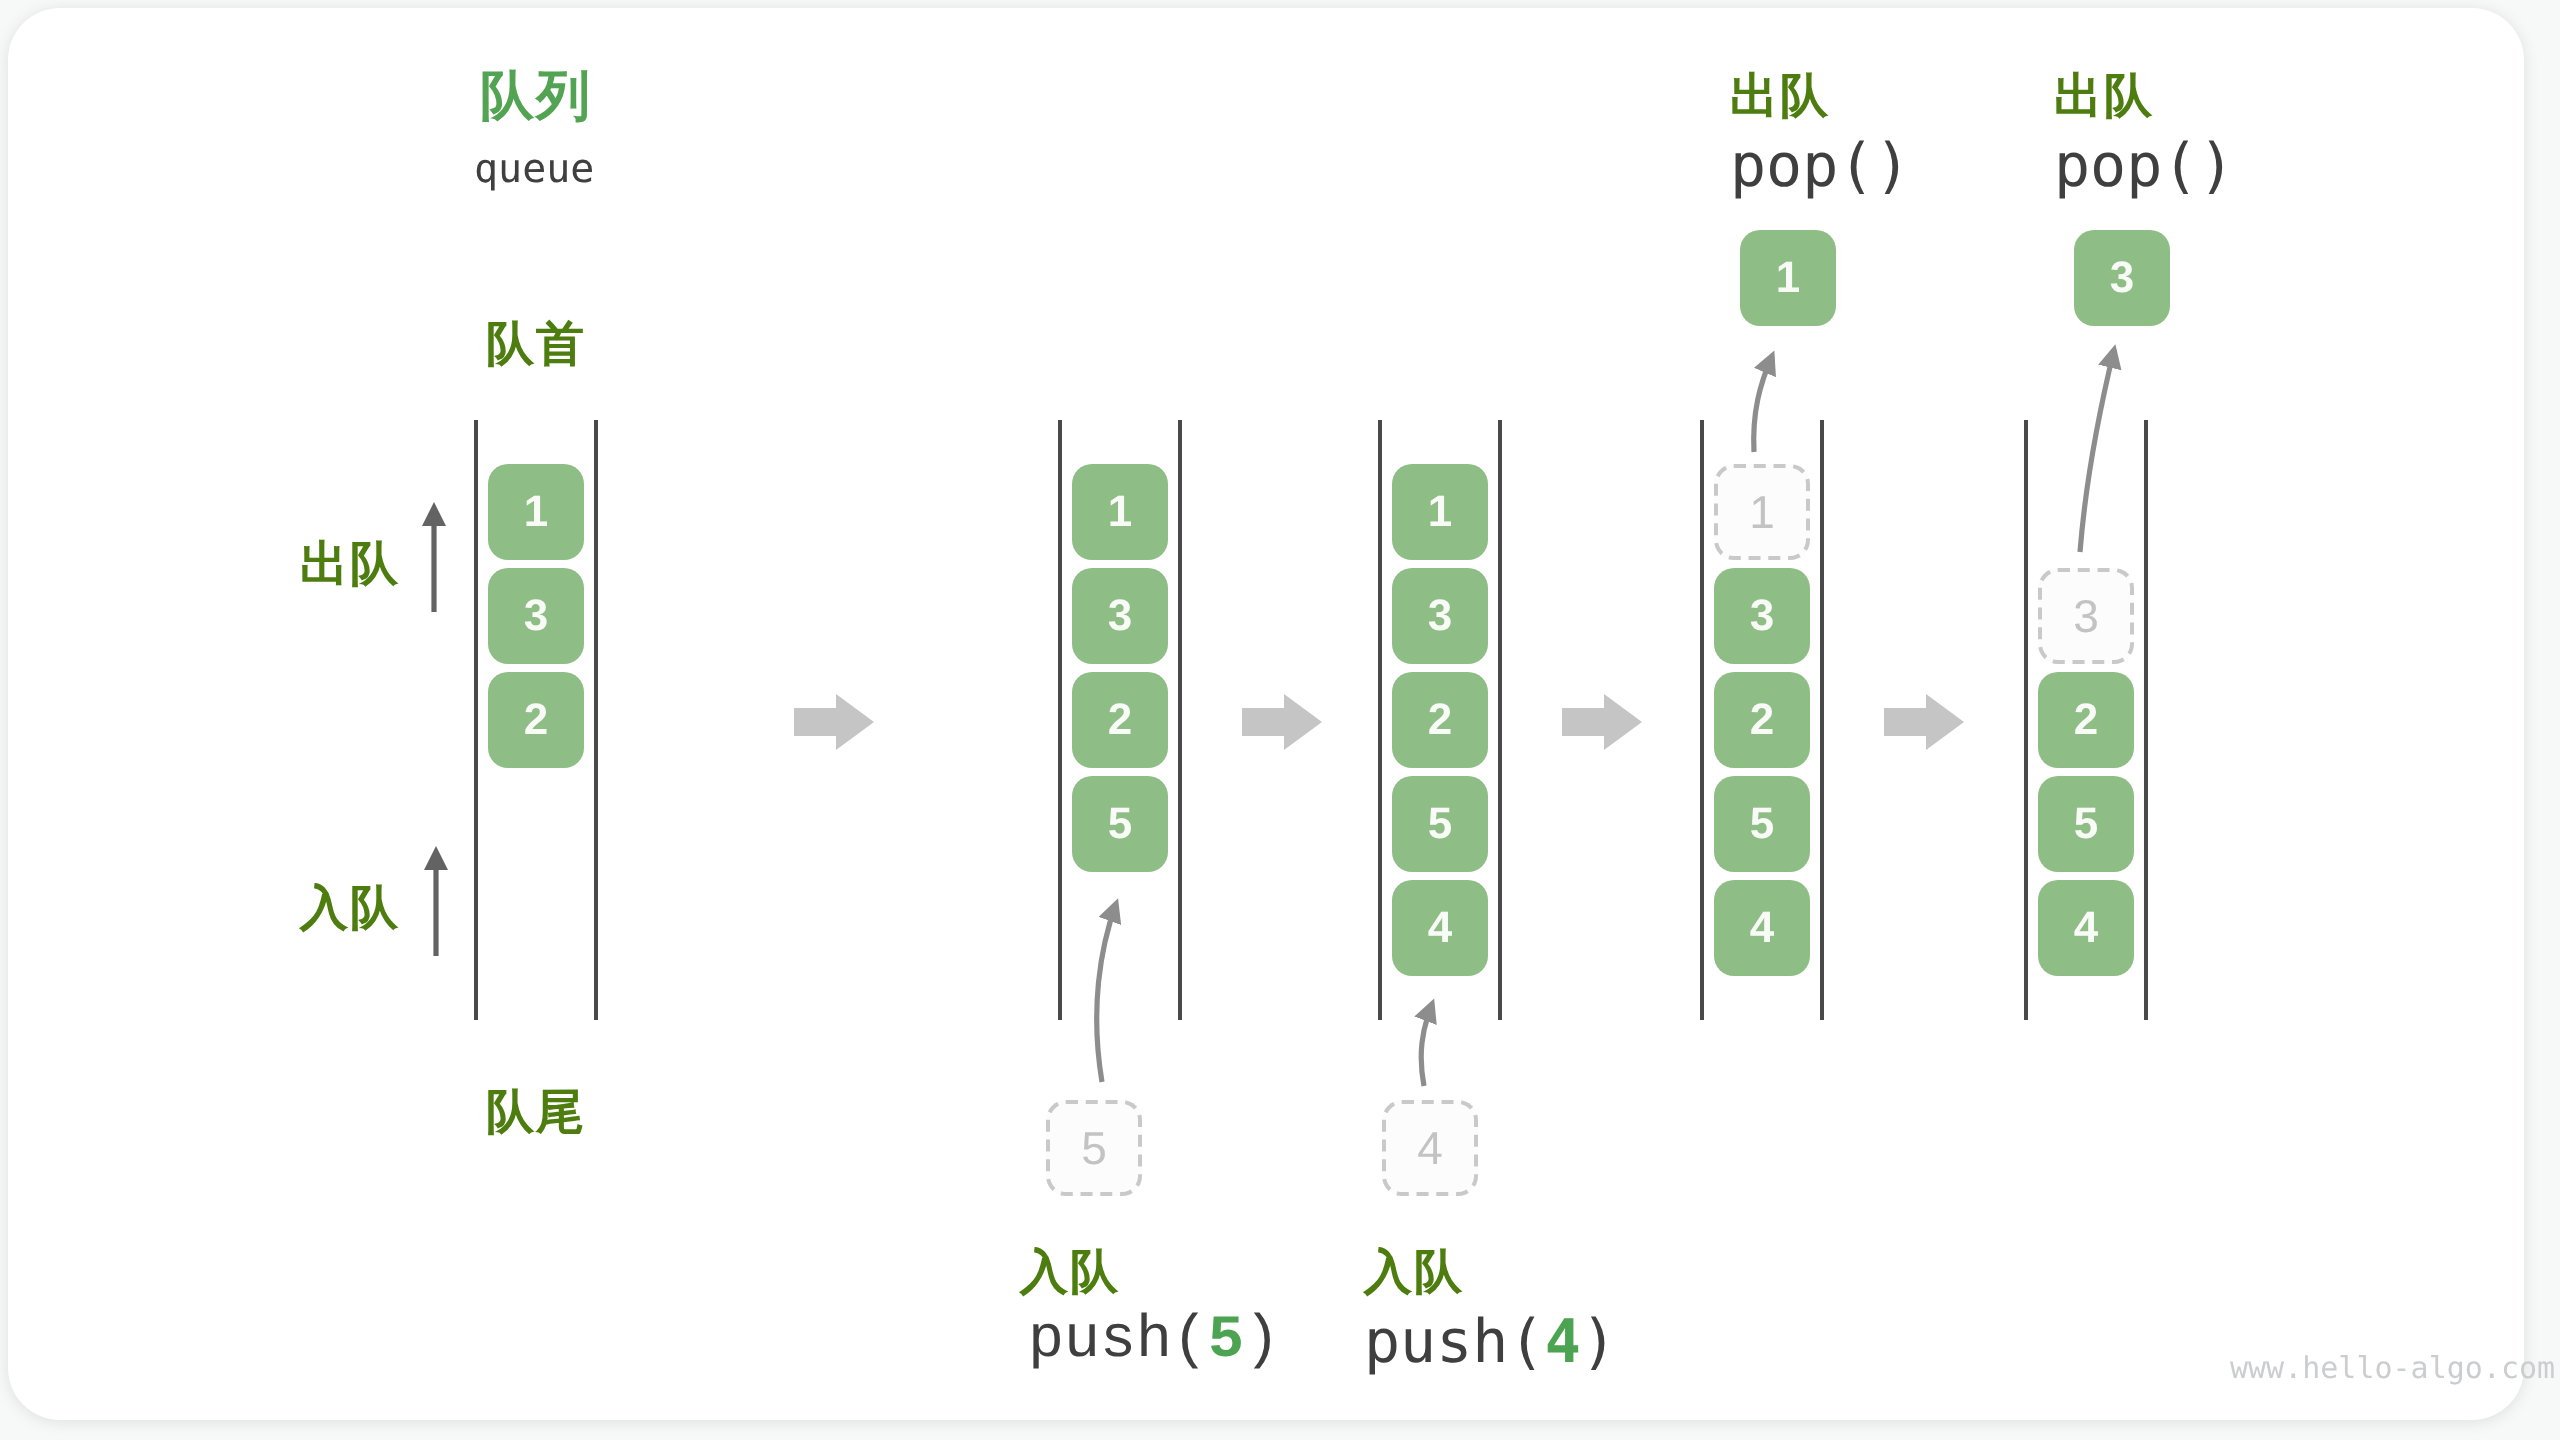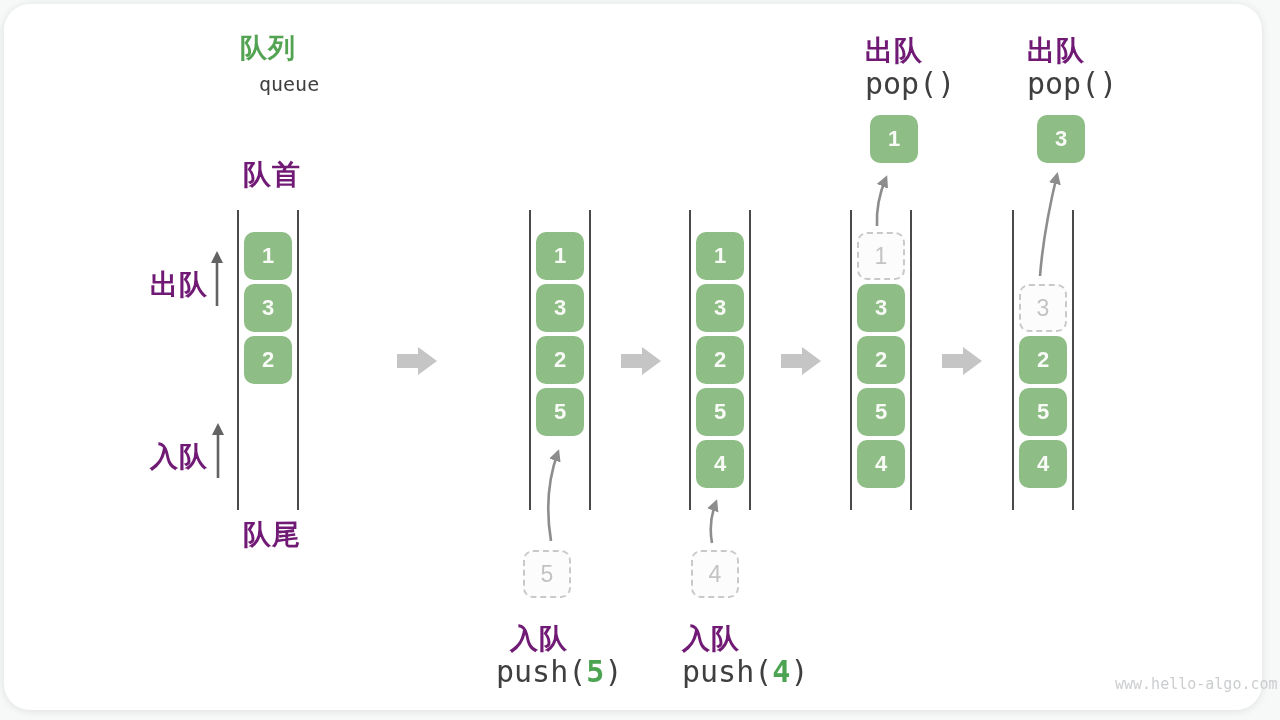--- a/index.html
+++ b/index.html
@@ -26,7 +26,7 @@
   }
   .title-en{font-size:20px;margin-left:22px;}
   .zh-label{
-    font-size:28px;font-weight:bold;color:#701a75;letter-spacing:1px;
+    font-size:24px;font-weight:bold;color:#4d7c0f;letter-spacing:1px;
   }
   .op-code{font-size:30px;}
   .green-digit{color:#4ca351;font-weight:bold;}

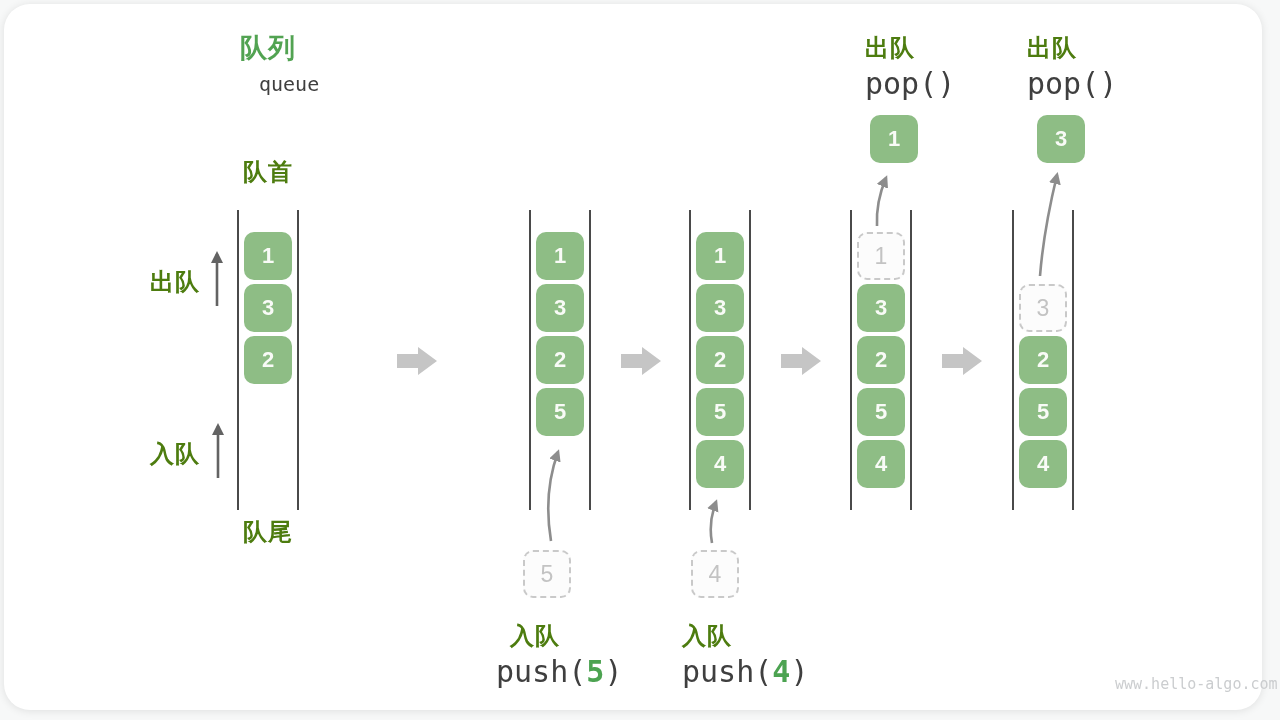--- a/index.html
+++ b/index.html
@@ -24,7 +24,7 @@
     font-family:"DejaVu Sans Mono","Liberation Mono",monospace;
     color:#3f3f3f;
   }
-  .title-en{font-size:20px;margin-left:22px;}
+  .title-en{font-size:20px;}
   .zh-label{
     font-size:24px;font-weight:bold;color:#4d7c0f;letter-spacing:1px;
   }

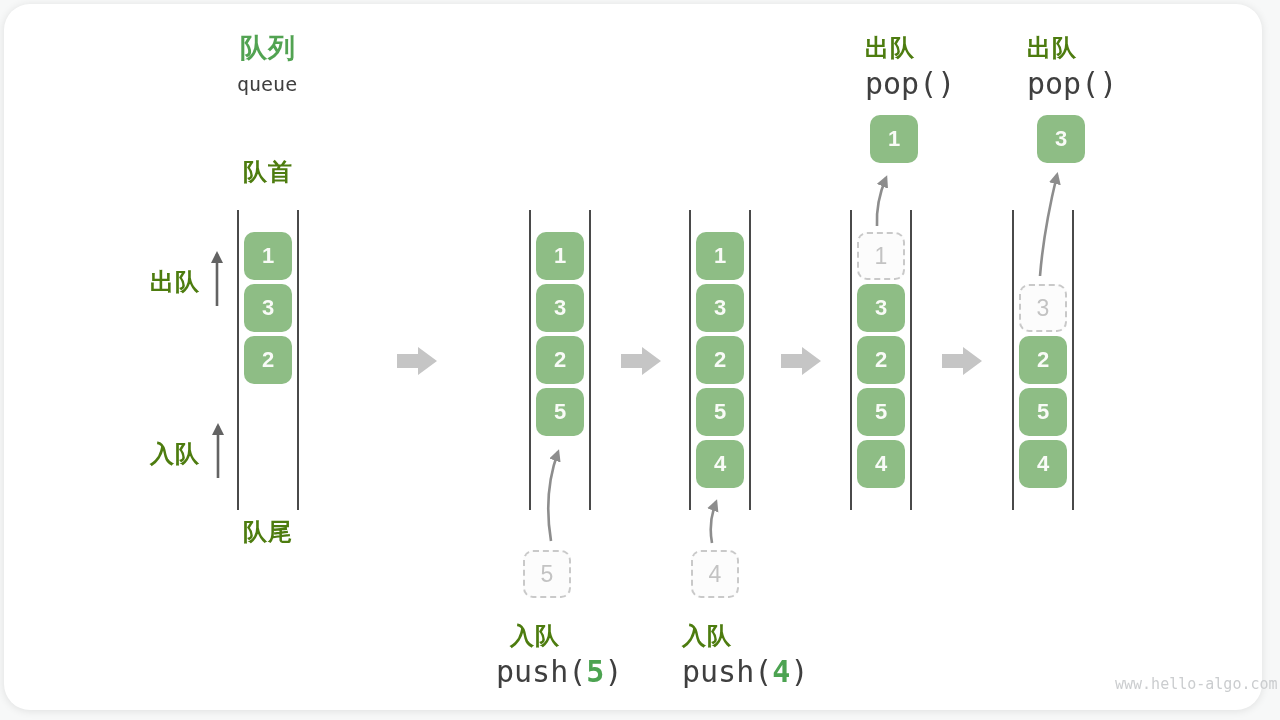--- a/index.html
+++ b/index.html
@@ -63,7 +63,7 @@
   <div class="abs mono title-en" style="left:237px;top:72px;">queue</div>
 
   <div class="abs zh-label" style="left:243px;top:156px;text-align:center;">队首</div>
-  <div class="abs zh-label" style="left:243px;top:516px;">队尾</div>
+  <div class="abs zh-label" style="left:243px;top:540px;">队尾</div>
   <div class="abs zh-label" style="left:150px;top:266px;">出队</div>
   <div class="abs zh-label" style="left:150px;top:438px;">入队</div>
 

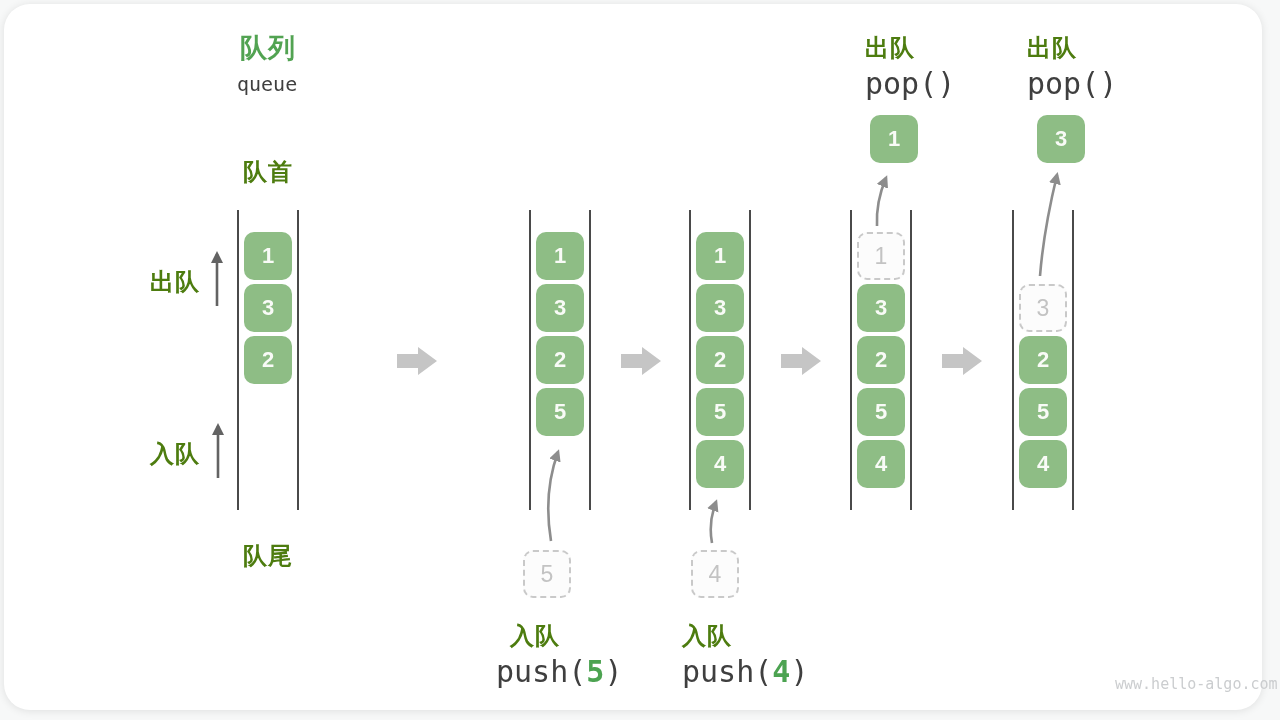--- a/index.html
+++ b/index.html
@@ -84,7 +84,7 @@
     <div class="cell green" style="left:536px;top:388px;">5</div>
     <div class="cell dashed" style="left:523px;top:550px;">5</div>
     <div class="abs zh-label" style="left:510px;top:620px;">入队</div>
-    <div class="abs mono op-code" style="left:496px;top:654px;"><span>push(</span><span class="green-digit">5</span><span>)</span></div>
+    <div class="abs mono op-code" style="left:514px;top:654px;font-family:Liberation Mono, monospace;"><span>push(</span><span class="green-digit">5</span><span>)</span></div>
   </div>
 
   <div>

